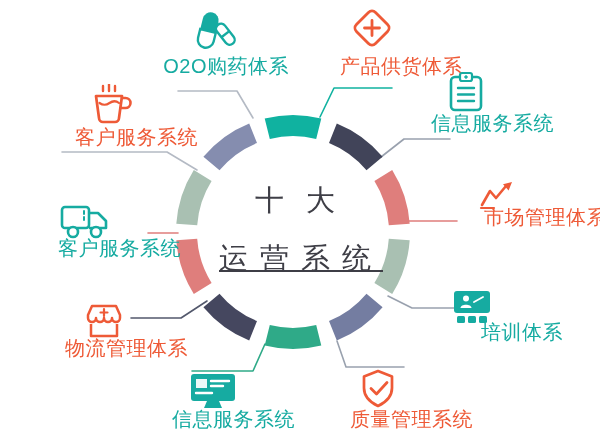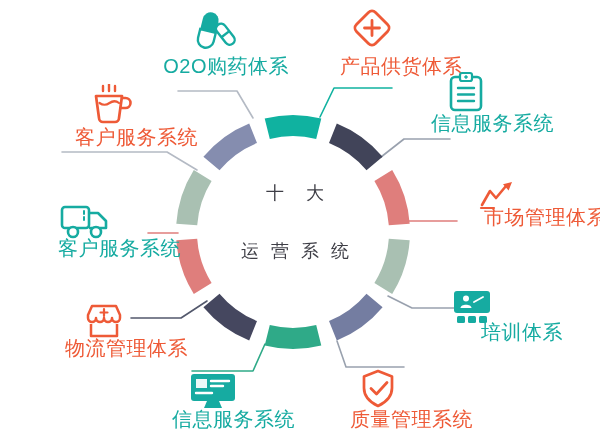--- a/index.html
+++ b/index.html
@@ -51,7 +51,7 @@
     position:absolute;left:170px;width:250px;text-align:center;
     color:var(--center);font-weight:500;
   }
-  #center-line1{top:181px;font-size:18px;letter-spacing:22px;padding-left:22px;box-sizing:border-box;}
+  #center-line1{top:181px;font-size:29px;letter-spacing:22px;padding-left:22px;box-sizing:border-box;}
   #center-line2{top:239px;font-size:18px;letter-spacing:12px;padding-left:12px;box-sizing:border-box;}
 </style>
 </head>

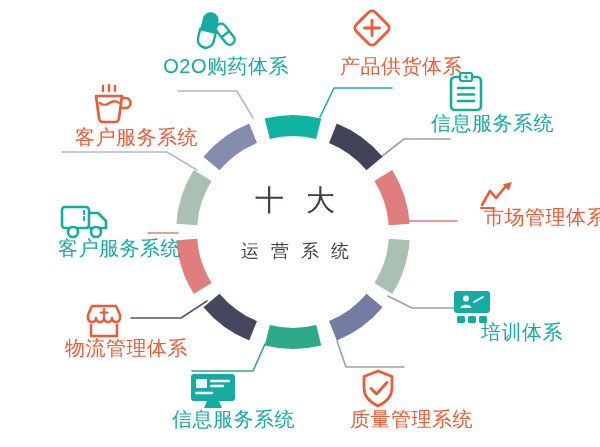--- a/index.html
+++ b/index.html
@@ -52,7 +52,7 @@
     color:var(--center);font-weight:500;
   }
   #center-line1{top:181px;font-size:29px;letter-spacing:22px;padding-left:22px;box-sizing:border-box;}
-  #center-line2{top:239px;font-size:18px;letter-spacing:12px;padding-left:12px;box-sizing:border-box;}
+  #center-line2{top:239px;font-size:29px;letter-spacing:12px;padding-left:12px;box-sizing:border-box;text-decoration:underline;}
 </style>
 </head>
 <body>

